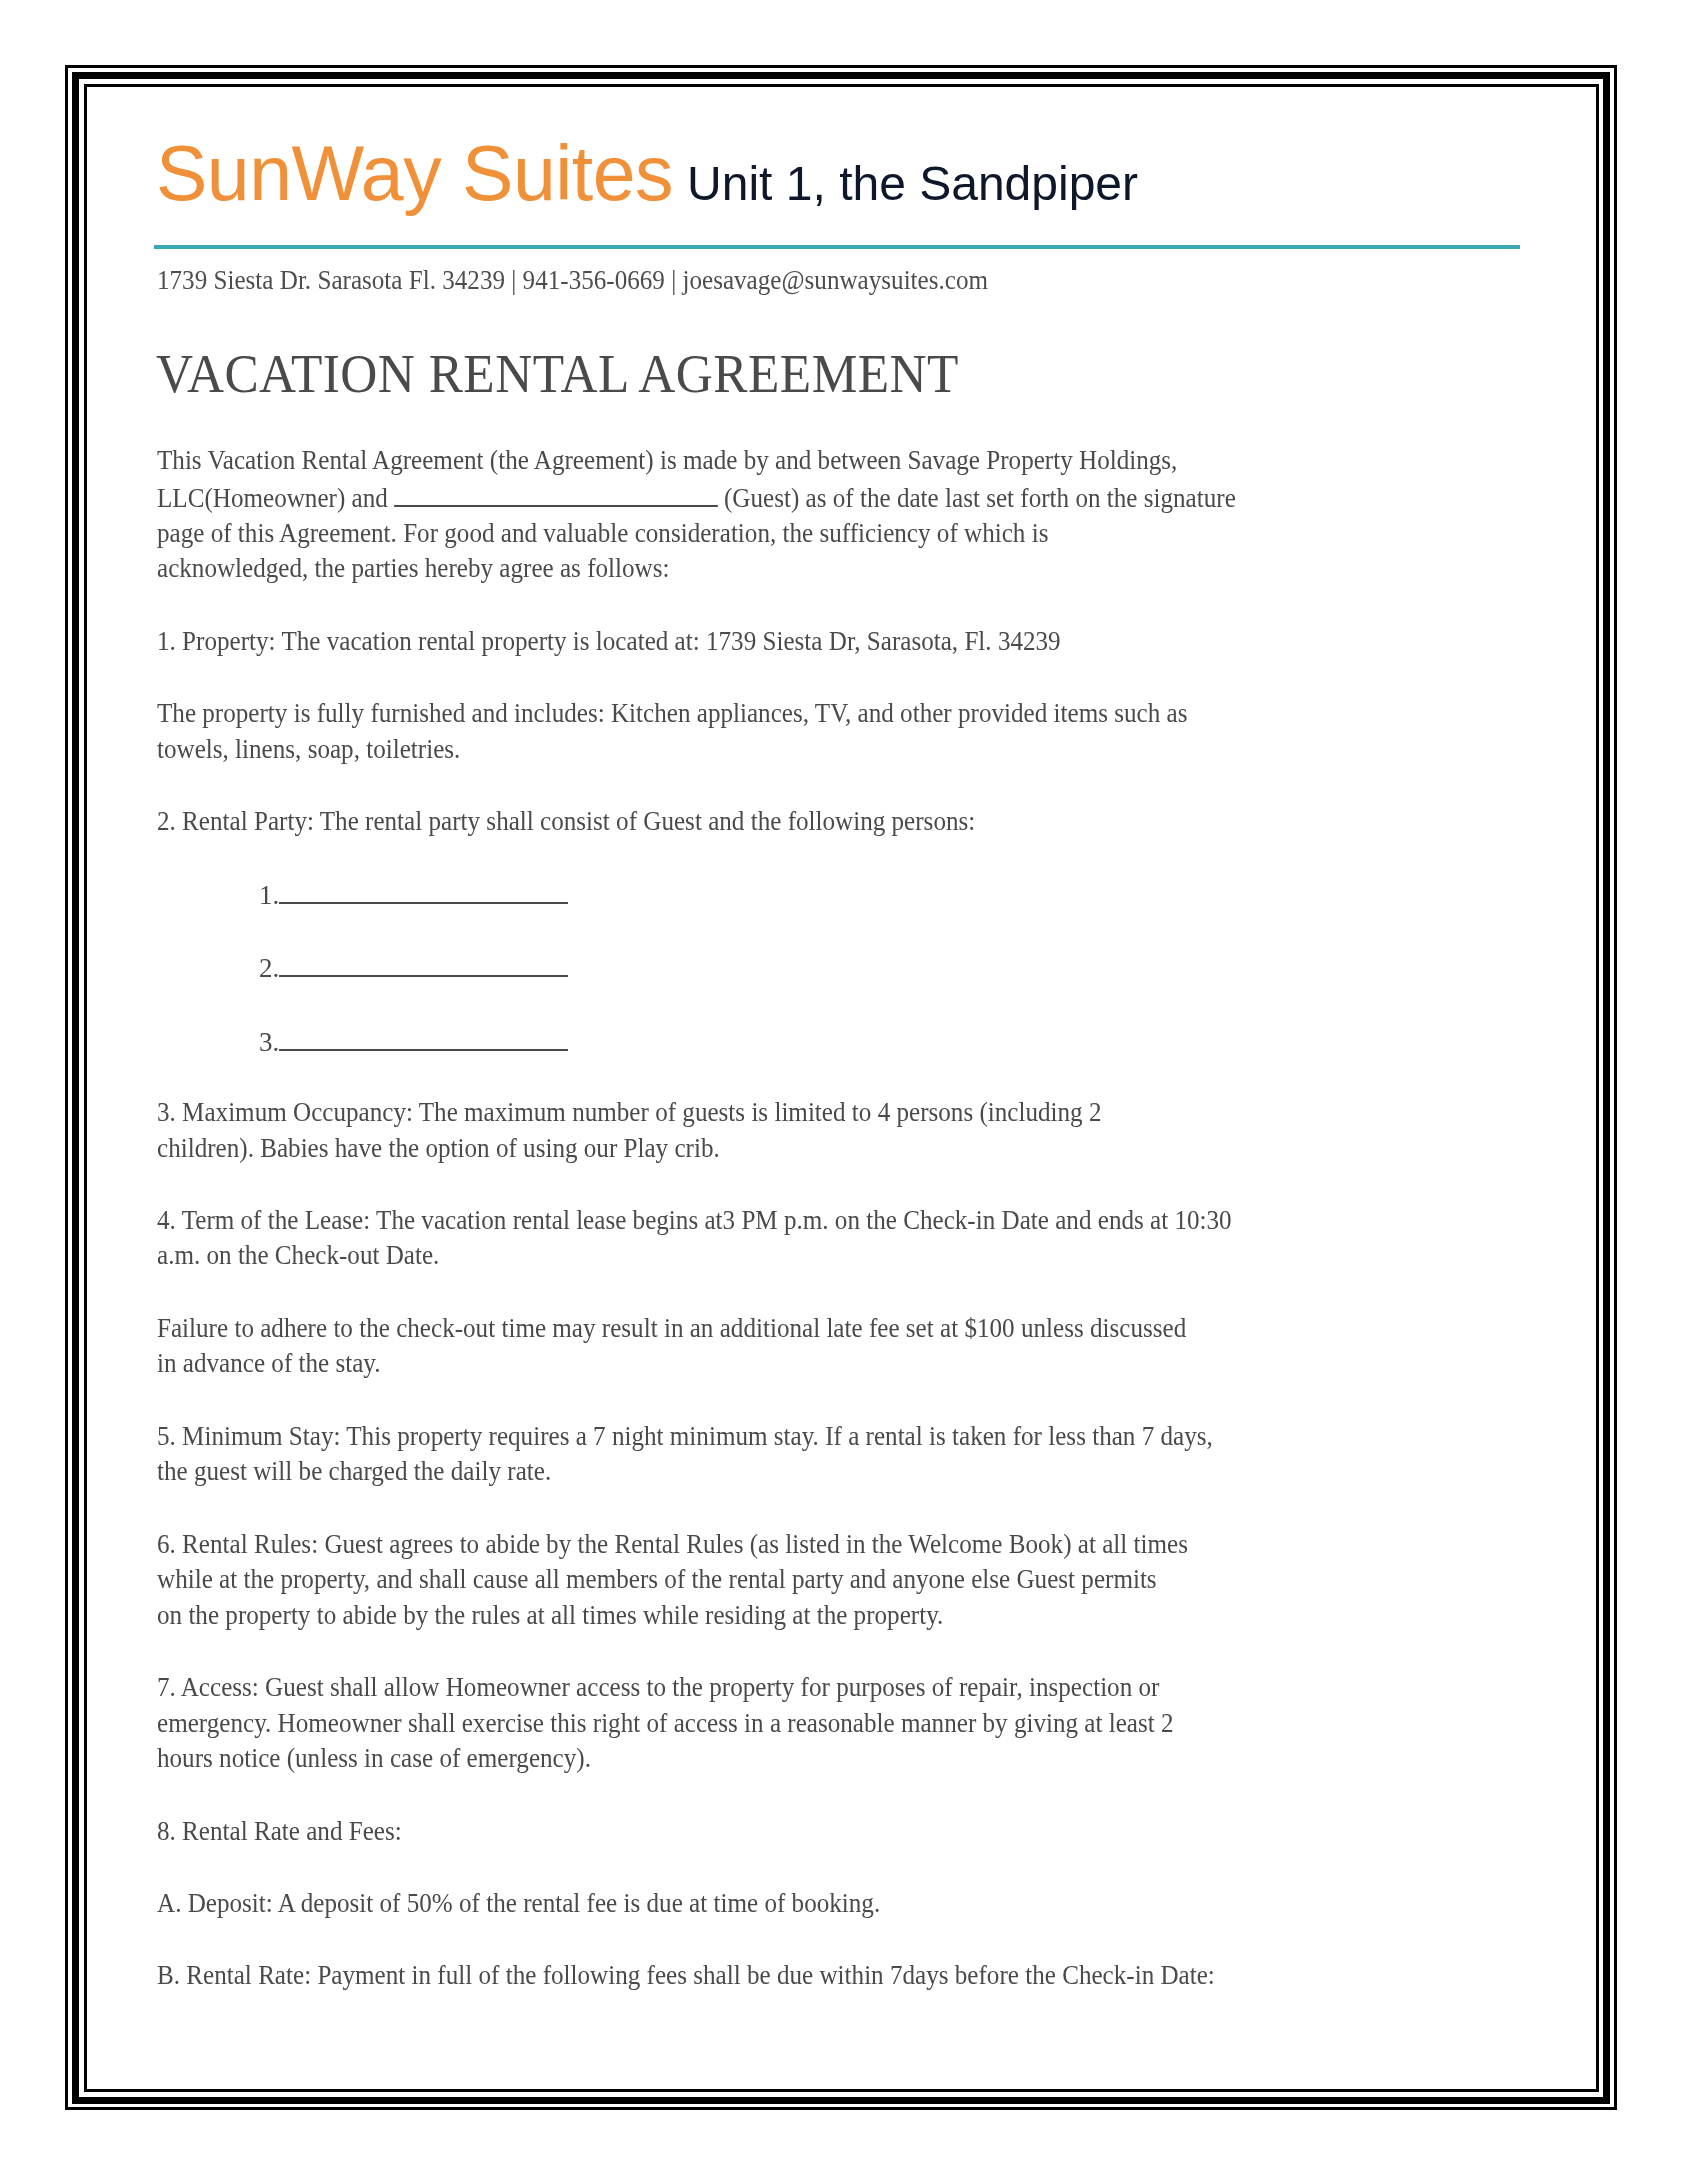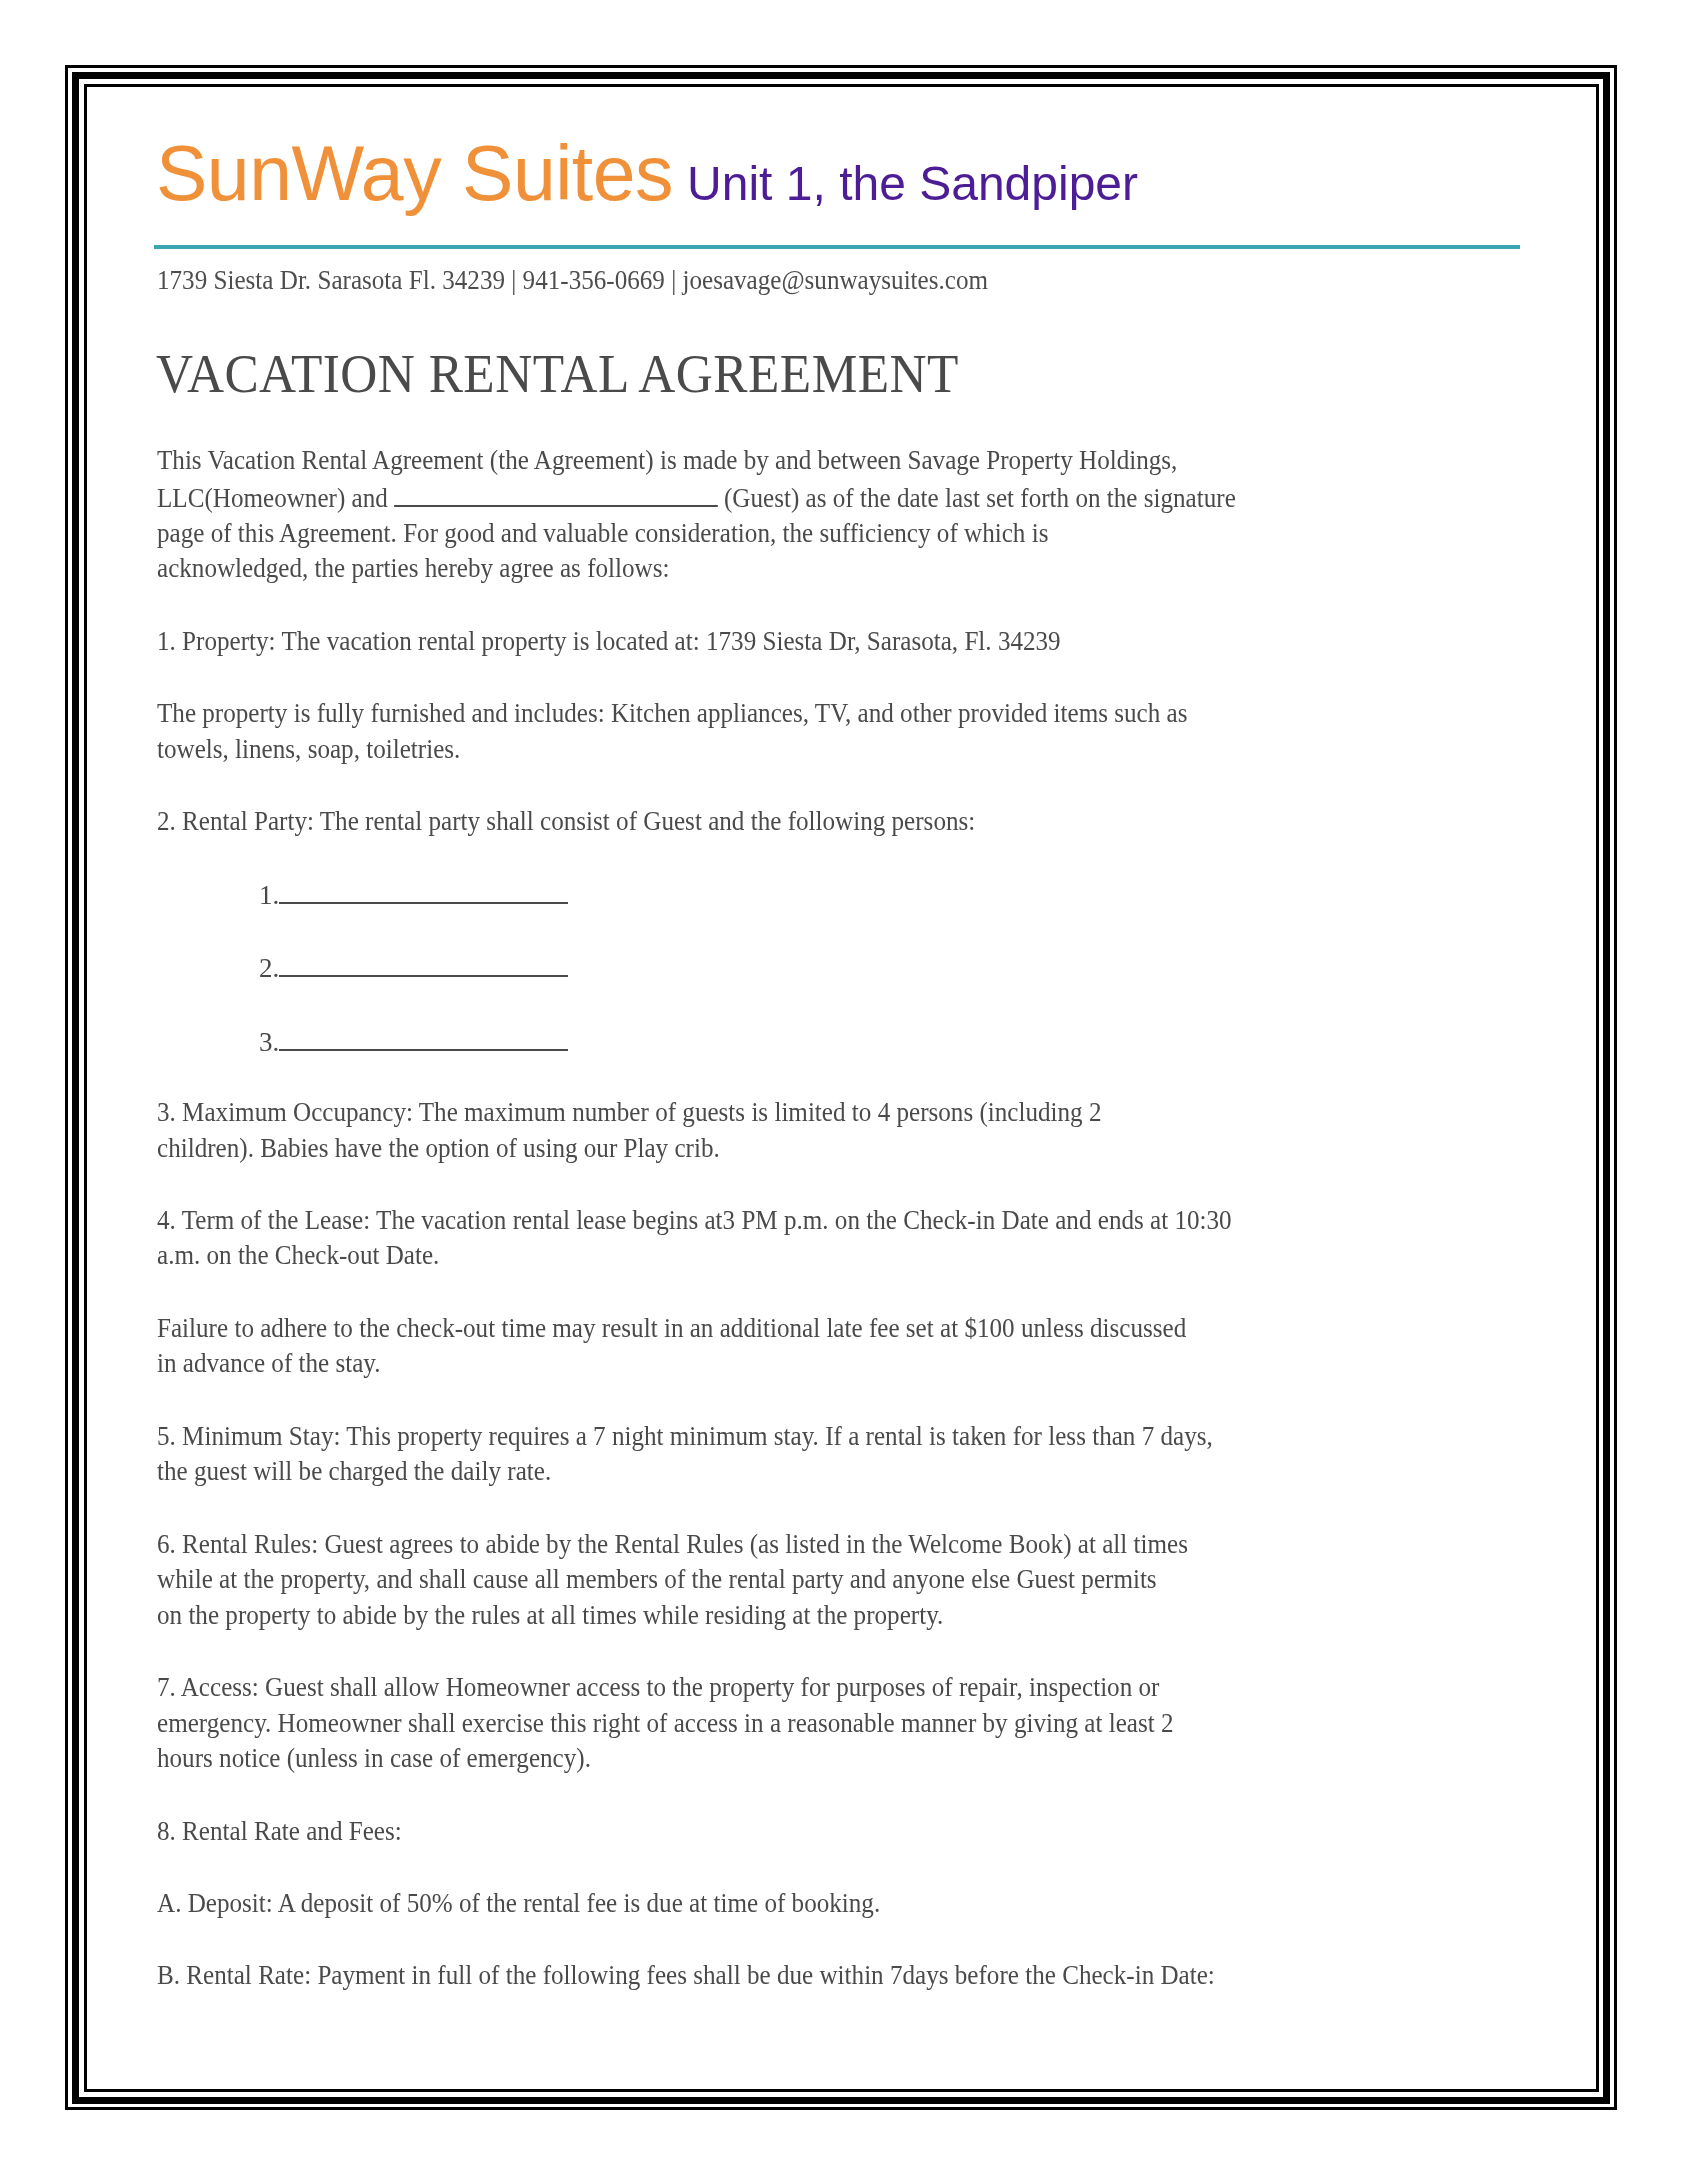--- a/index.html
+++ b/index.html
@@ -57,7 +57,7 @@
   .brand-unit {
     font-family: "Liberation Sans", sans-serif;
     font-size: 48px;
-    color: #4c1d95;
+    color: #0f172a;
     display: inline-block;
     vertical-align: baseline;
     margin-left: 14px;

